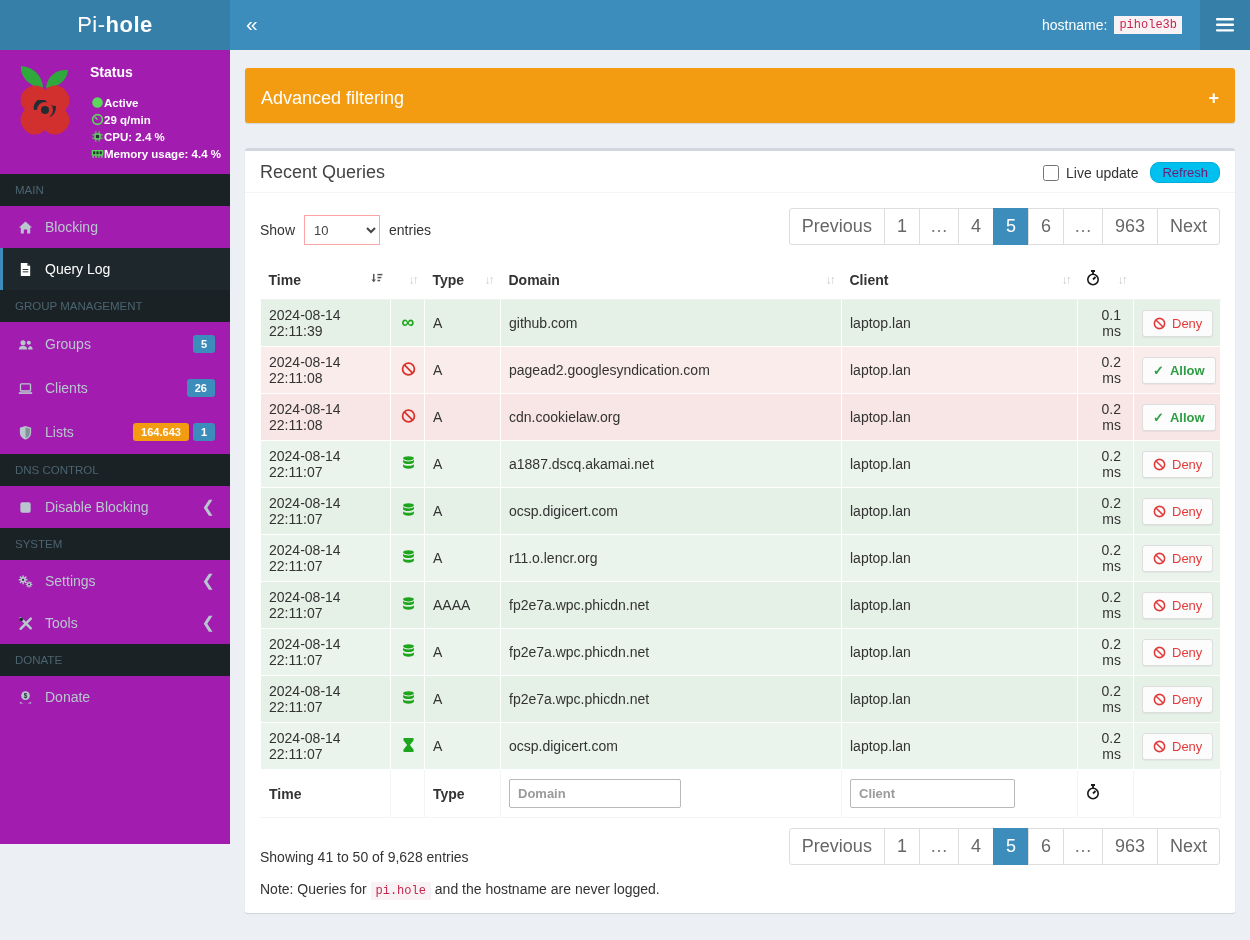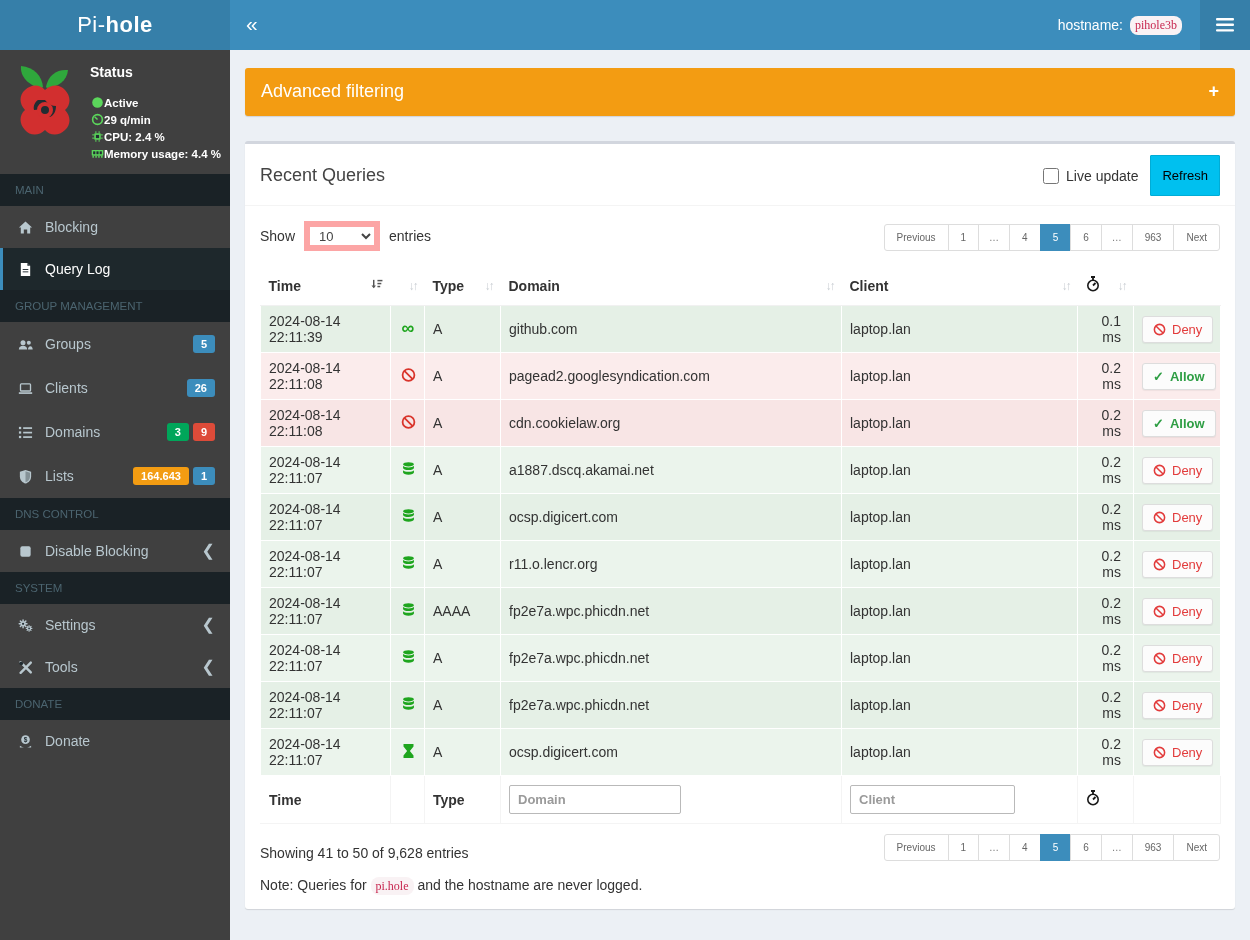--- a/index.html
+++ b/index.html
@@ -9,7 +9,7 @@
     background:#ecf0f5; position:relative; overflow:hidden; color:#333;
   }
   
-  .sidebar { position:absolute; left:0; top:0; width:230px; height:940px; background:#404040; z-index:2; }
+  .sidebar { position:absolute; left:0; top:0; width:230px; height:844px; background:#a21caf; z-index:2; }
   .logo { height:50px; background:#367fa9; color:#fff; display:flex; align-items:center; justify-content:center; font-size:22px; letter-spacing:.5px; }
   .logo .lite { font-weight:300; } .logo b { font-weight:700; }
   .user-panel { display:flex; padding:12px 8px 14px 8px; gap:8px; align-items:flex-start; }

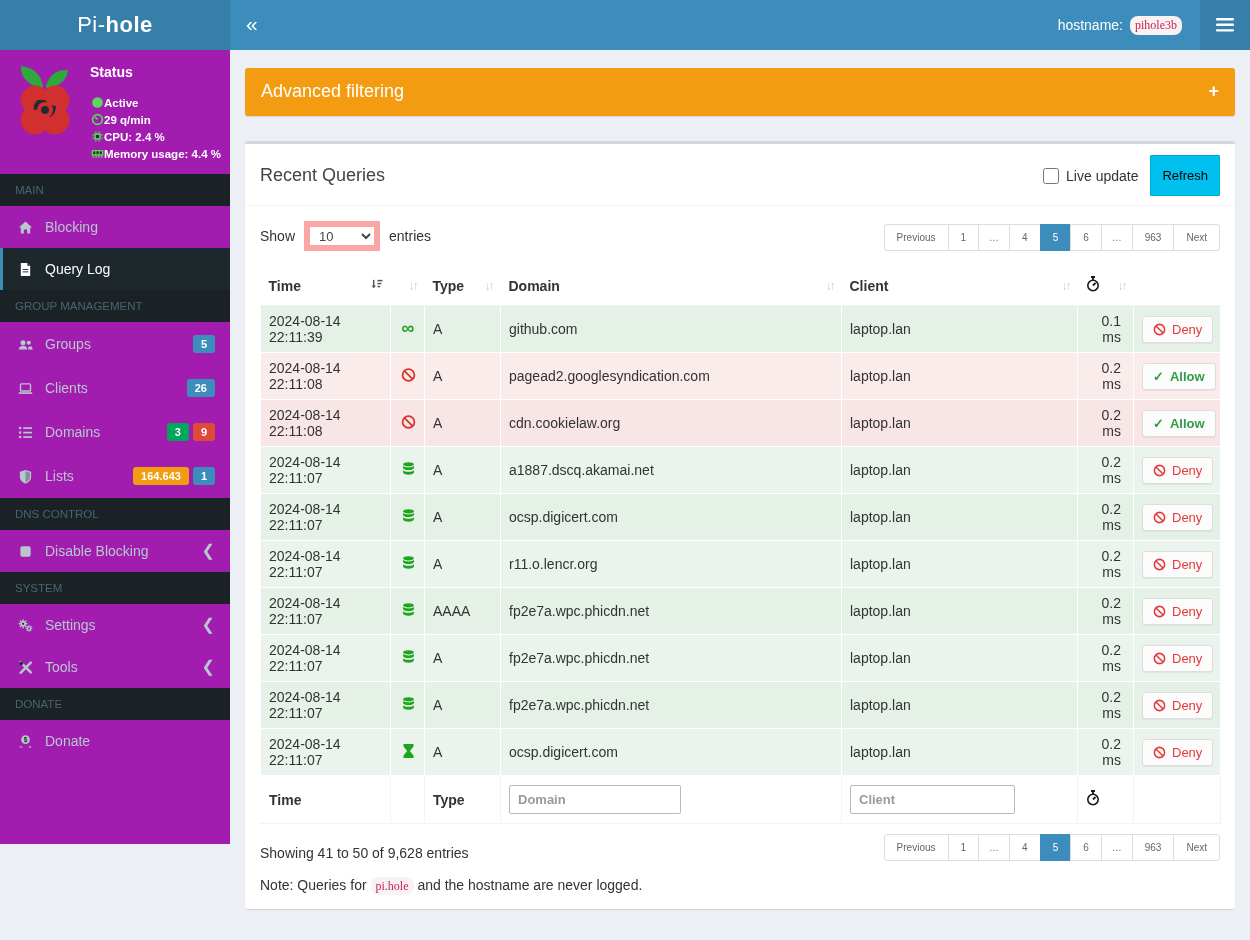--- a/index.html
+++ b/index.html
@@ -31,7 +31,7 @@
   .collapse-btn { color:#fff; font-size:21px; padding:0 14px 3px 16px; cursor:pointer; }
   .nav-right { margin-left:auto; display:flex; align-items:center; height:100%; }
   .hostname-label { color:#fff; font-size:14px; margin-right:7px; }
-  .code { font-family:Liberation Serif, serif; font-size:12px; background:#f9f2f4; color:#c7254e; padding:2px 5px; border-radius:8px; }
+  .code { font-family:Liberation Mono, monospace; font-size:12px; background:#f9f2f4; color:#c7254e; padding:2px 5px; border-radius:0; }
   .hamburger { width:50px; height:50px; background:#367fa9; display:flex; align-items:center; justify-content:center; margin-left:18px; cursor:pointer; }
   
   .content { position:absolute; left:230px; top:50px; width:1020px; height:890px; padding:18px 15px; }

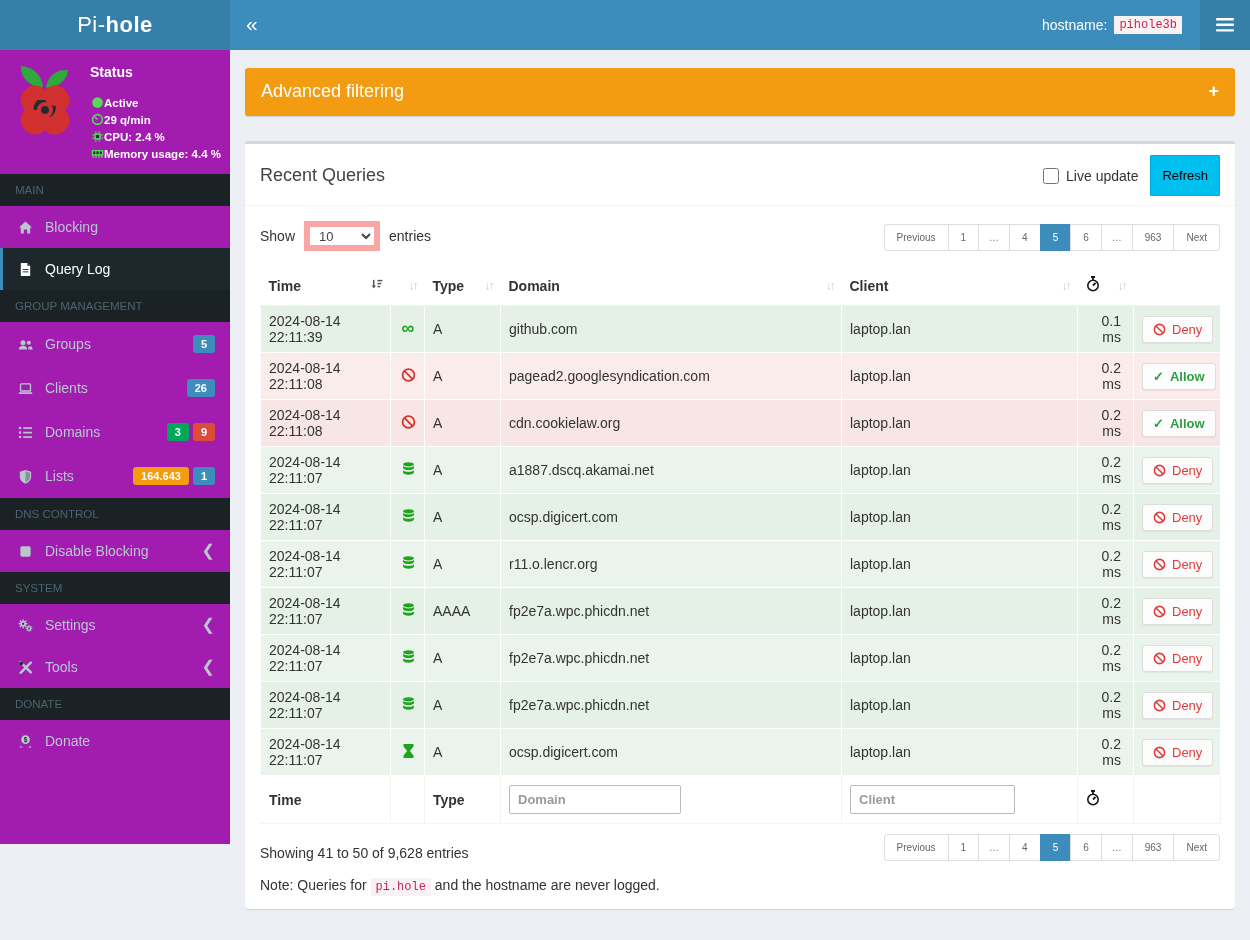--- a/index.html
+++ b/index.html
@@ -35,7 +35,7 @@
   .hamburger { width:50px; height:50px; background:#367fa9; display:flex; align-items:center; justify-content:center; margin-left:18px; cursor:pointer; }
   
   .content { position:absolute; left:230px; top:50px; width:1020px; height:890px; padding:18px 15px; }
-  .filter-box { background:#f39c12; border-radius:3px; padding:13px 16px 14px; color:#fff; display:flex; align-items:center; box-shadow:0 1px 1px rgba(0,0,0,.12); margin-bottom:25px; cursor:pointer; }
+  .filter-box { background:#f39c12; border-radius:3px; padding:20px 16px 14px; color:#fff; display:flex; align-items:center; box-shadow:0 1px 1px rgba(0,0,0,.12); margin-bottom:25px; cursor:pointer; }
   .filter-title { font-size:18px; }
   .plus { margin-left:auto; font-size:18px; font-weight:bold; }
   .box { background:#fff; border-radius:3px; border-top:3px solid #d2d6de; box-shadow:0 1px 1px rgba(0,0,0,.12); }

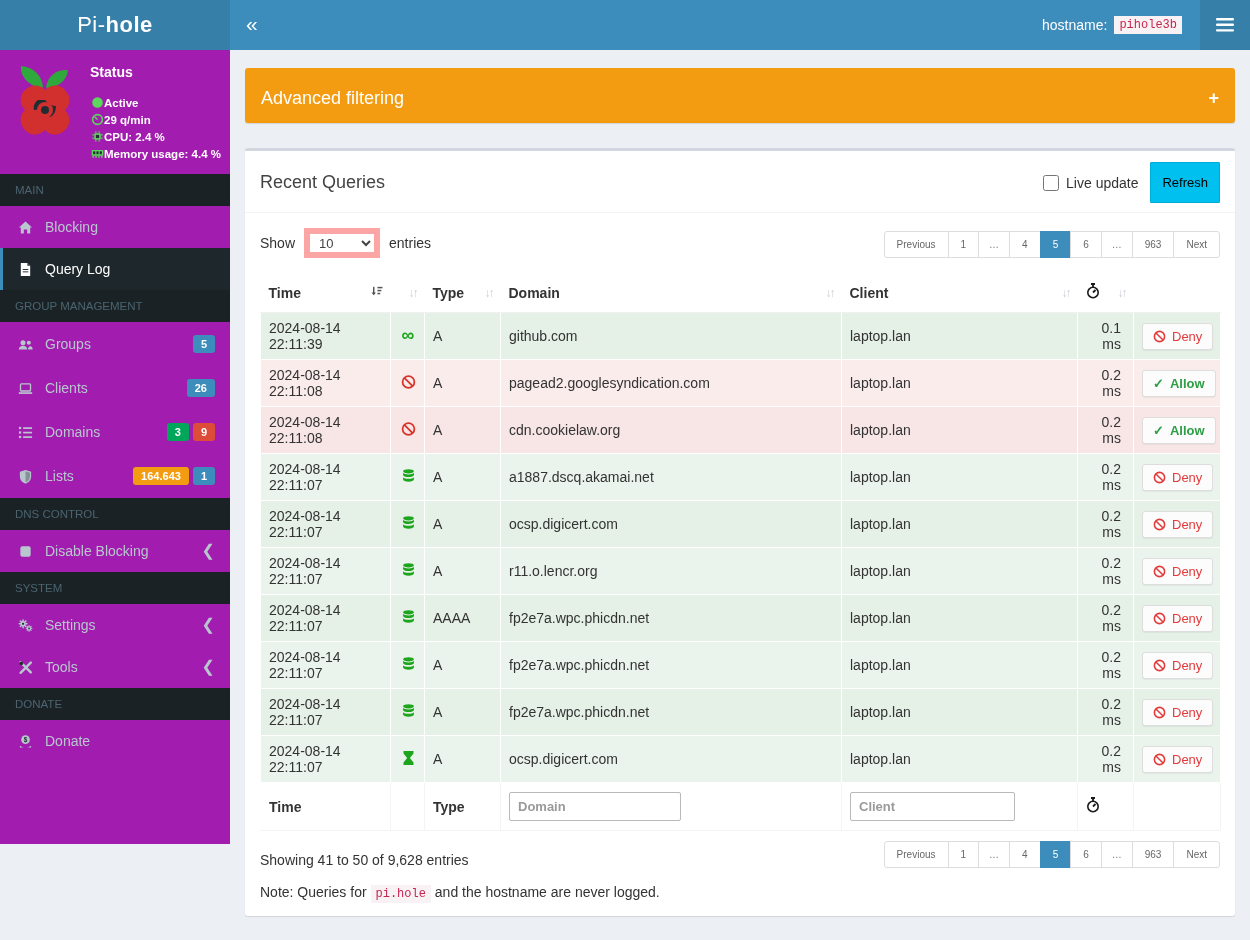--- a/index.html
+++ b/index.html
@@ -44,7 +44,7 @@
   .header-controls { margin-left:auto; display:flex; align-items:center; gap:12px; }
   .live-wrap { display:flex; align-items:center; gap:7px; font-size:14px; }
   .live-wrap input { width:16px; height:16px; cursor:pointer; }
-  .refresh-btn { background:#00c0ef; border:1px solid #00acd6; color:#000000; font-size:13px; padding:12px 11px; border-radius:1px; cursor:pointer; }
+  .refresh-btn { background:#00c0ef; border:1px solid #00acd6; color:#701a75; font-size:13px; padding:2px 11px; border-radius:9px; cursor:pointer; }
   .box-body { padding:15px; font-size:14px; }
   .hint { margin-bottom:15px; }
   .controls-row { display:flex; align-items:flex-end; margin-bottom:15px; }

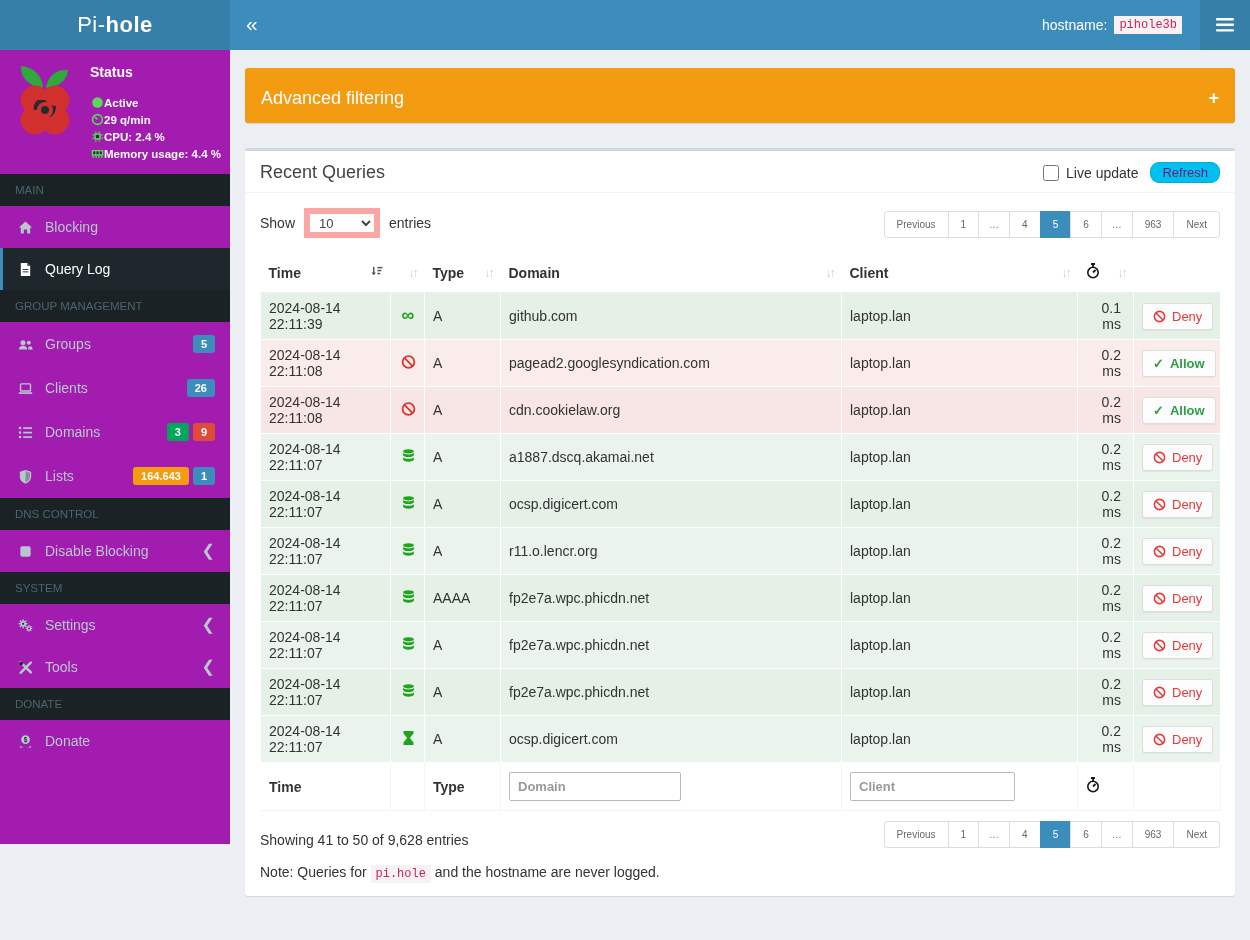--- a/index.html
+++ b/index.html
@@ -50,7 +50,7 @@
   .controls-row { display:flex; align-items:flex-end; margin-bottom:15px; }
   .controls-row.bottom { margin:10px 0 0; }
   .show-group { display:flex; align-items:center; gap:9px; }
-  .show-group select { width:76px; height:30px; border:6px solid #fca5a5; color:#444; font-size:13px; padding:0 5px; background:#fff; cursor:pointer; }
+  .show-group select { width:76px; height:30px; border:1px solid #fca5a5; color:#444; font-size:13px; padding:0 5px; background:#fff; cursor:pointer; }
   .pagination { display:flex; margin-left:auto; }
   .page-btn { border:1px solid #ddd; background:#fff; padding:7px 12px; font-size:10px; color:#666; margin-left:-1px; cursor:pointer; font-family:inherit; }
   .page-btn:first-child { border-radius:3px 0 0 3px; margin-left:0; }

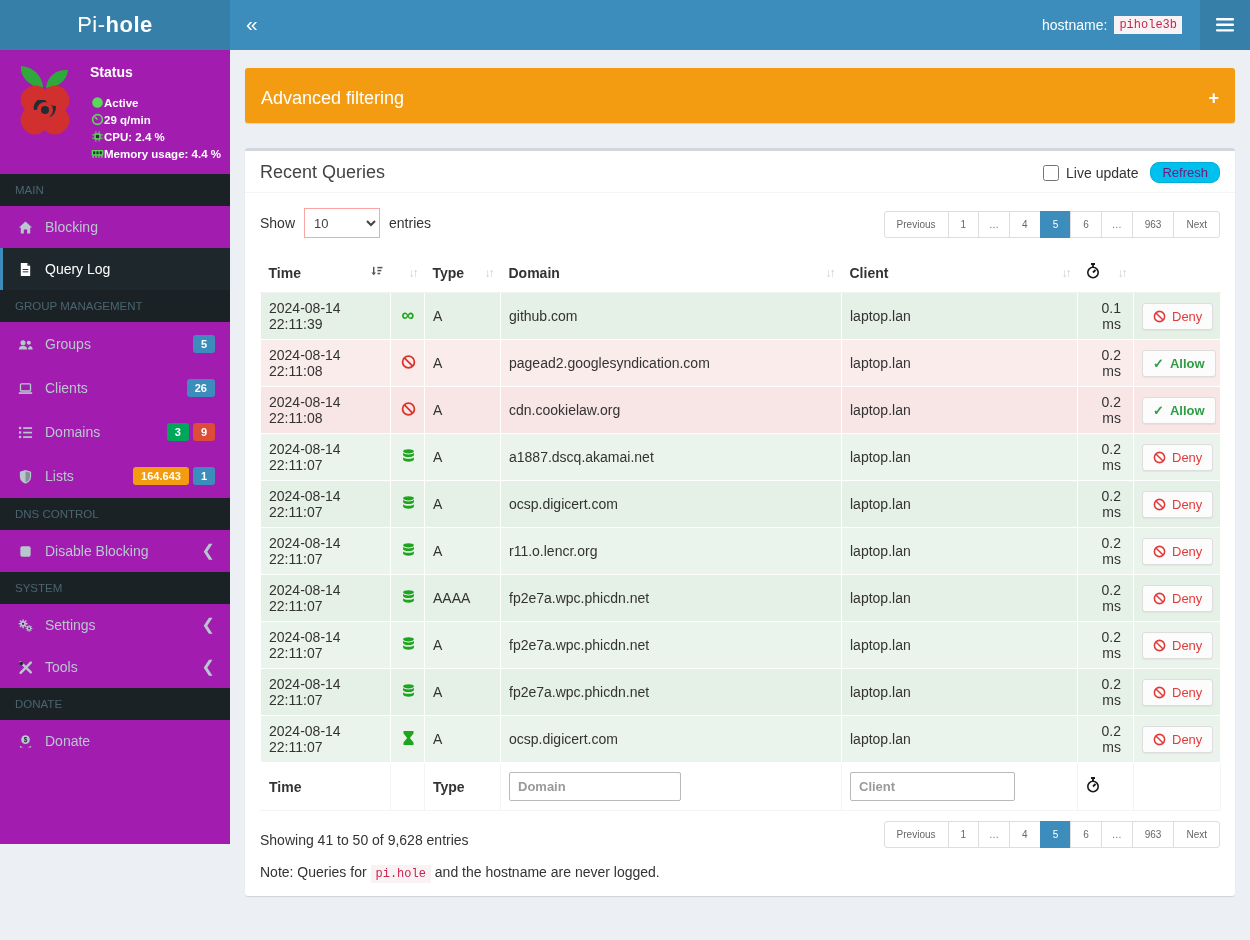--- a/index.html
+++ b/index.html
@@ -52,7 +52,7 @@
   .show-group { display:flex; align-items:center; gap:9px; }
   .show-group select { width:76px; height:30px; border:1px solid #fca5a5; color:#444; font-size:13px; padding:0 5px; background:#fff; cursor:pointer; }
   .pagination { display:flex; margin-left:auto; }
-  .page-btn { border:1px solid #ddd; background:#fff; padding:7px 12px; font-size:10px; color:#666; margin-left:-1px; cursor:pointer; font-family:inherit; }
+  .page-btn { border:1px solid #ddd; background:#fff; padding:7px 12px; font-size:18px; color:#666; margin-left:-1px; cursor:pointer; font-family:inherit; }
   .page-btn:first-child { border-radius:3px 0 0 3px; margin-left:0; }
   .page-btn:last-child { border-radius:0 3px 3px 0; }
   .page-btn.active { background:#3c8dbc; border-color:#3c8dbc; color:#fff; }

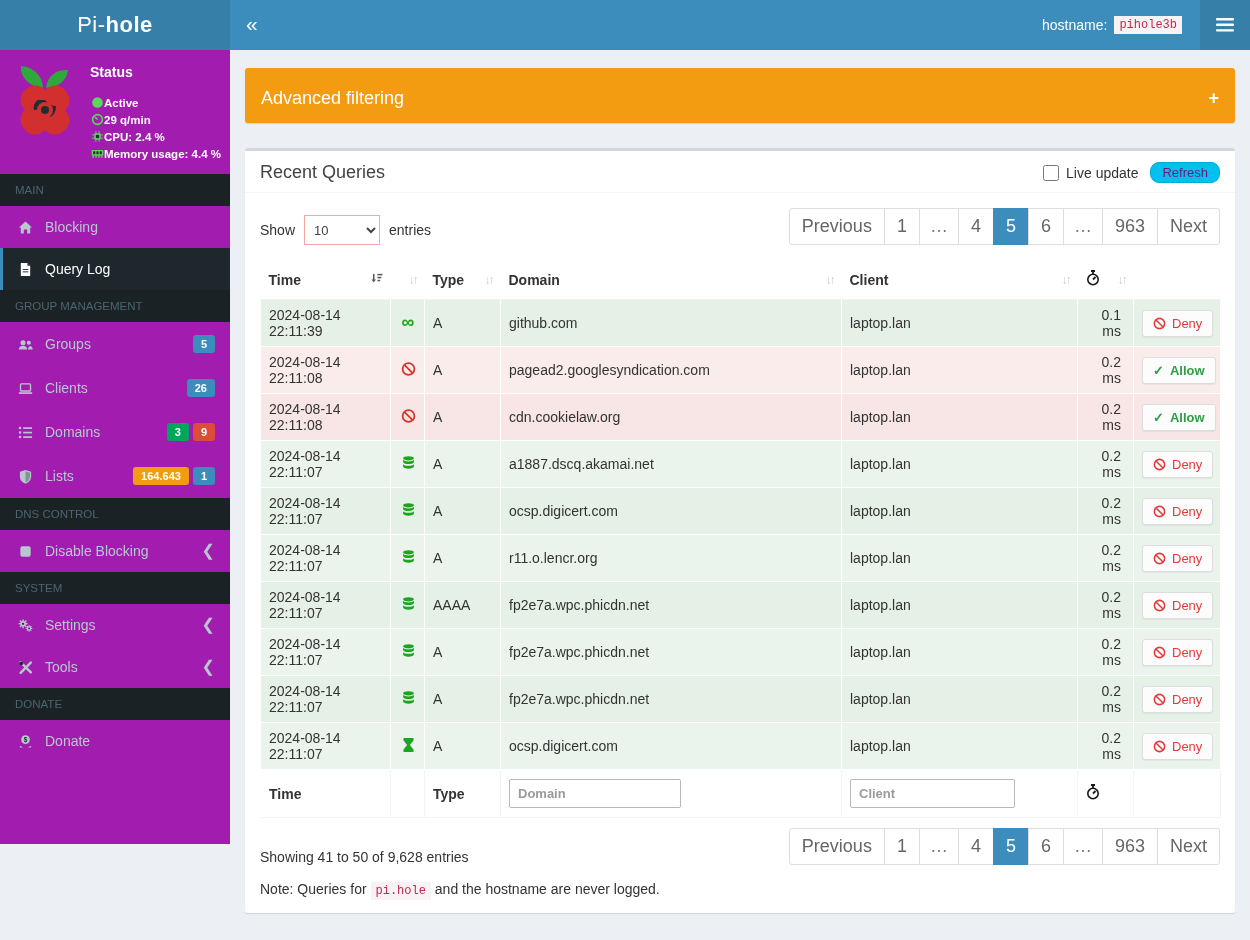--- a/index.html
+++ b/index.html
@@ -212,23 +212,6 @@
       </div>
       <div class="menu-item">
         <span class="mi-icon">
-          <svg viewBox="0 0 16 14" fill="currentColor">
-            <rect x="1" y="1" width="2.4" height="2.4"></rect>
-            <rect x="1" y="5.8" width="2.4" height="2.4"></rect>
-            <rect x="1" y="10.6" width="2.4" height="2.4"></rect>
-            <rect x="5.5" y="1.4" width="9.5" height="1.8"></rect>
-            <rect x="5.5" y="6.2" width="9.5" height="1.8"></rect>
-            <rect x="5.5" y="11" width="9.5" height="1.8"></rect>
-          </svg>
-        </span>
-        <span>Domains</span>
-        <span class="mi-badges">
-          <span class="badge" style="background:#00a65a">3</span>
-          <span class="badge" style="background:#dd4b39">9</span>
-        </span>
-      </div>
-      <div class="menu-item">
-        <span class="mi-icon">
           <svg viewBox="0 0 16 16" fill="currentColor">
             <path d="M8 1 14 3v5c0 4-2.8 6.6-6 7.5C4.8 14.6 2 12 2 8V3z"></path>
             <path d="M8 2.4 12.8 4v4c0 3.2-2.2 5.3-4.8 6.1z" fill="#222d32" opacity=".35"></path>

